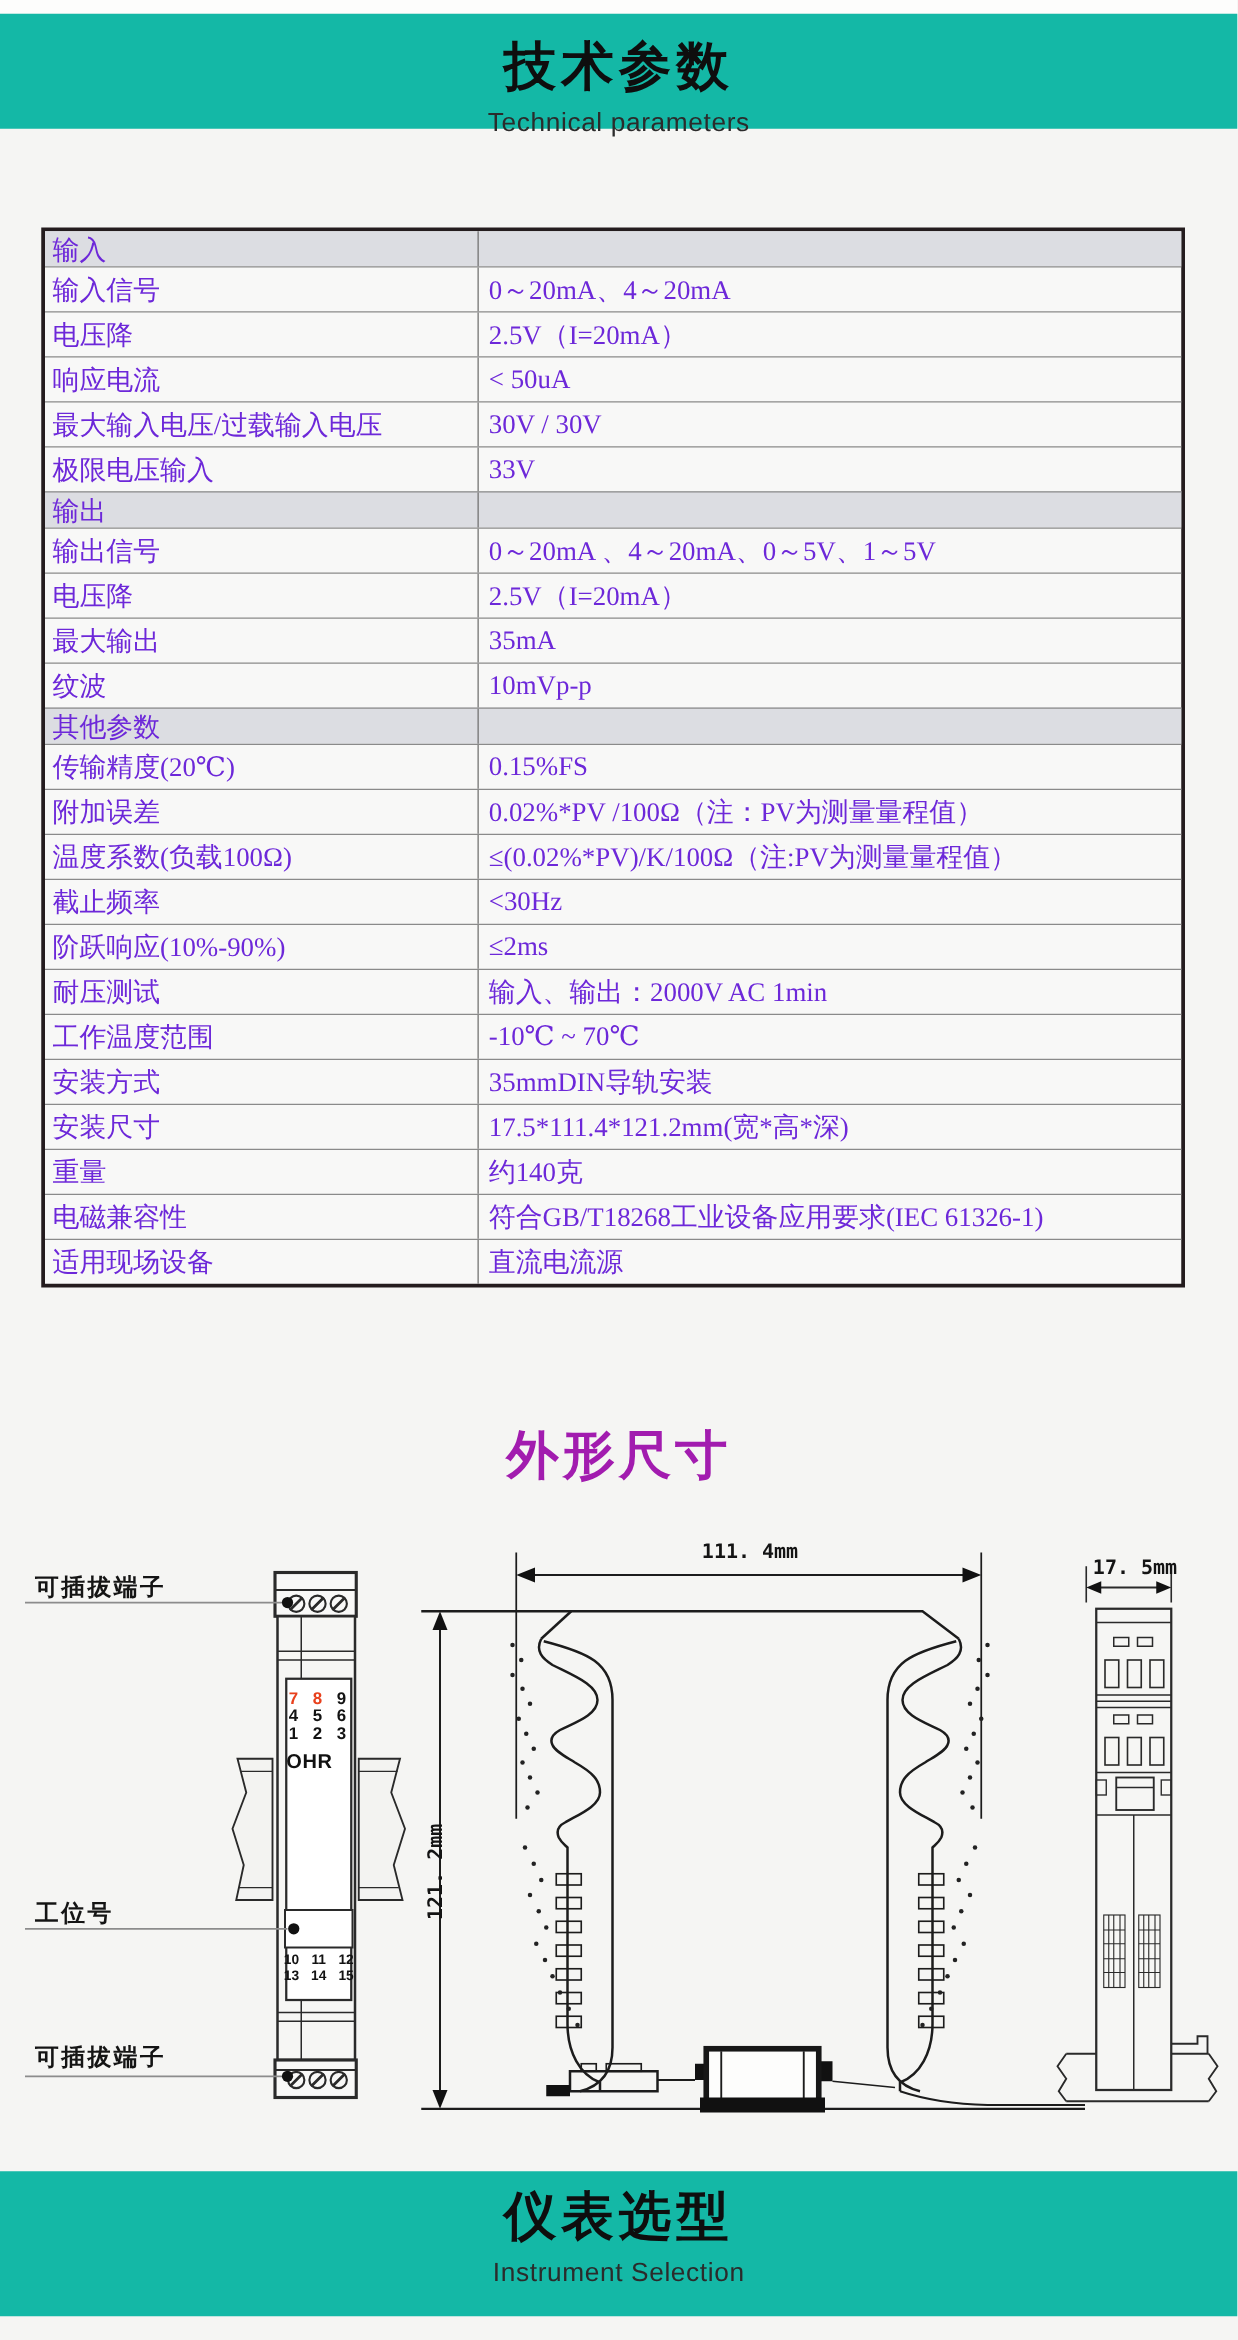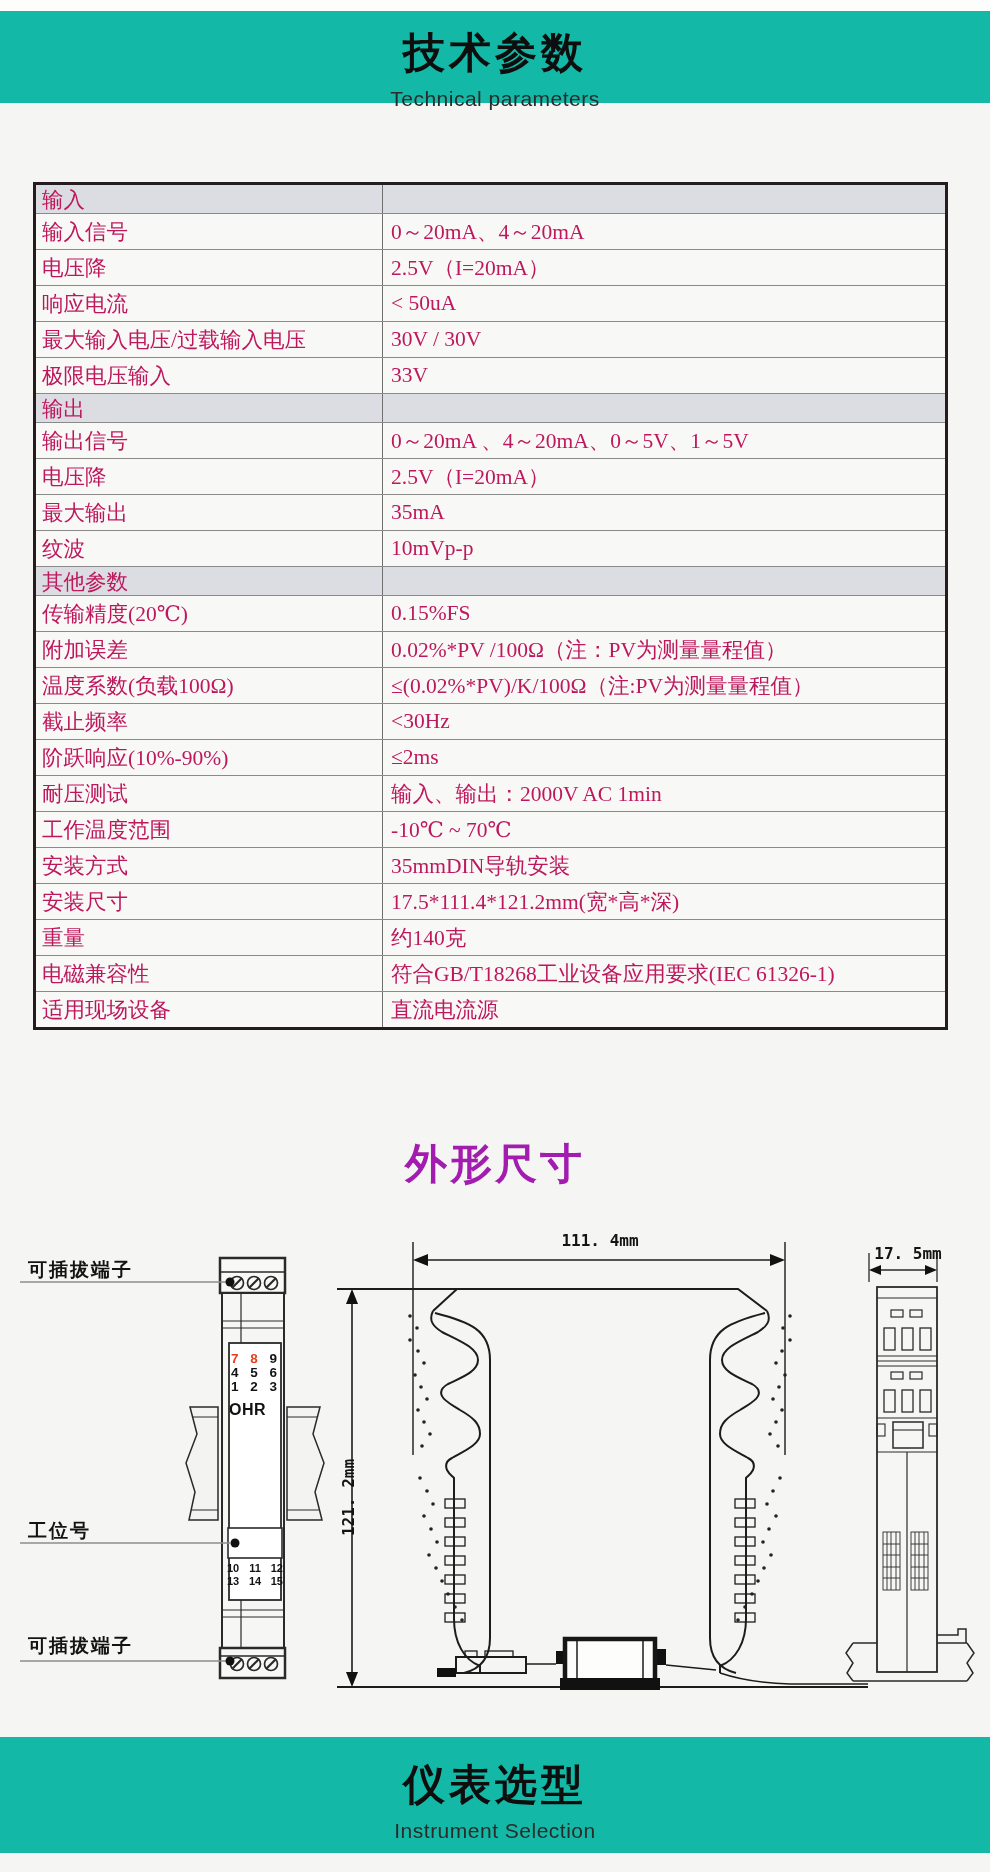--- a/index.html
+++ b/index.html
@@ -18,7 +18,7 @@
   #spec-table{
     position:absolute;left:33px;top:182px;width:915px;
     border:3px solid #241c1e;background:#f8f8f7;box-sizing:border-box;
-    font-family:"Liberation Serif","DejaVu Serif",serif;color:#be185d;
+    font-family:"Liberation Serif","DejaVu Serif",serif;color:#6d28d9;
   }
   .trow{display:flex;height:35px;align-items:center;border-top:1px solid #8a8a8a;}
   .trow:first-child{border-top:none;}

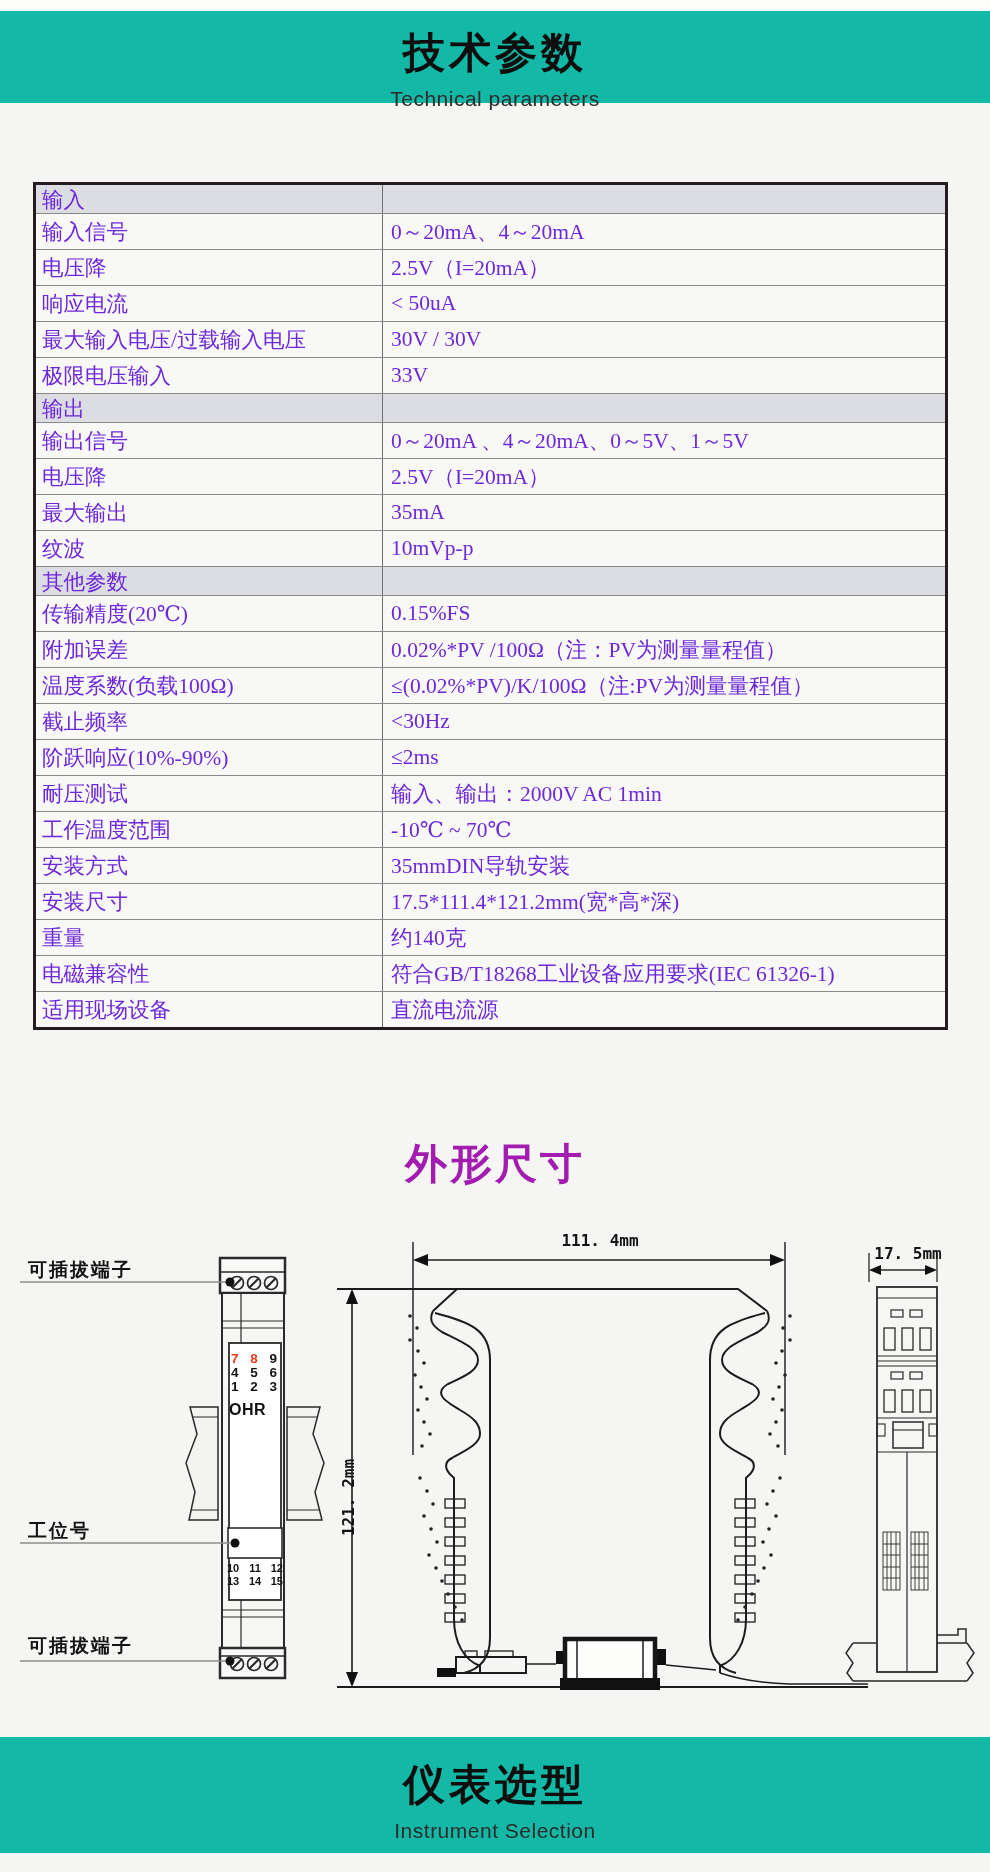--- a/index.html
+++ b/index.html
@@ -430,7 +430,7 @@
 <div class="dim-label" style="left:863px;top:1244px;width:90px;">17. 5mm</div>
 
 <div class="band" style="top:1737px;height:116px;">
-  <div class="band-title" style="padding-top:20px;font-family:Liberation Serif, serif;">仪表选型</div>
+  <div class="band-title" style="padding-top:8px;font-family:Liberation Serif, serif;">仪表选型</div>
   <div class="band-sub">Instrument Selection</div>
 </div>
 

